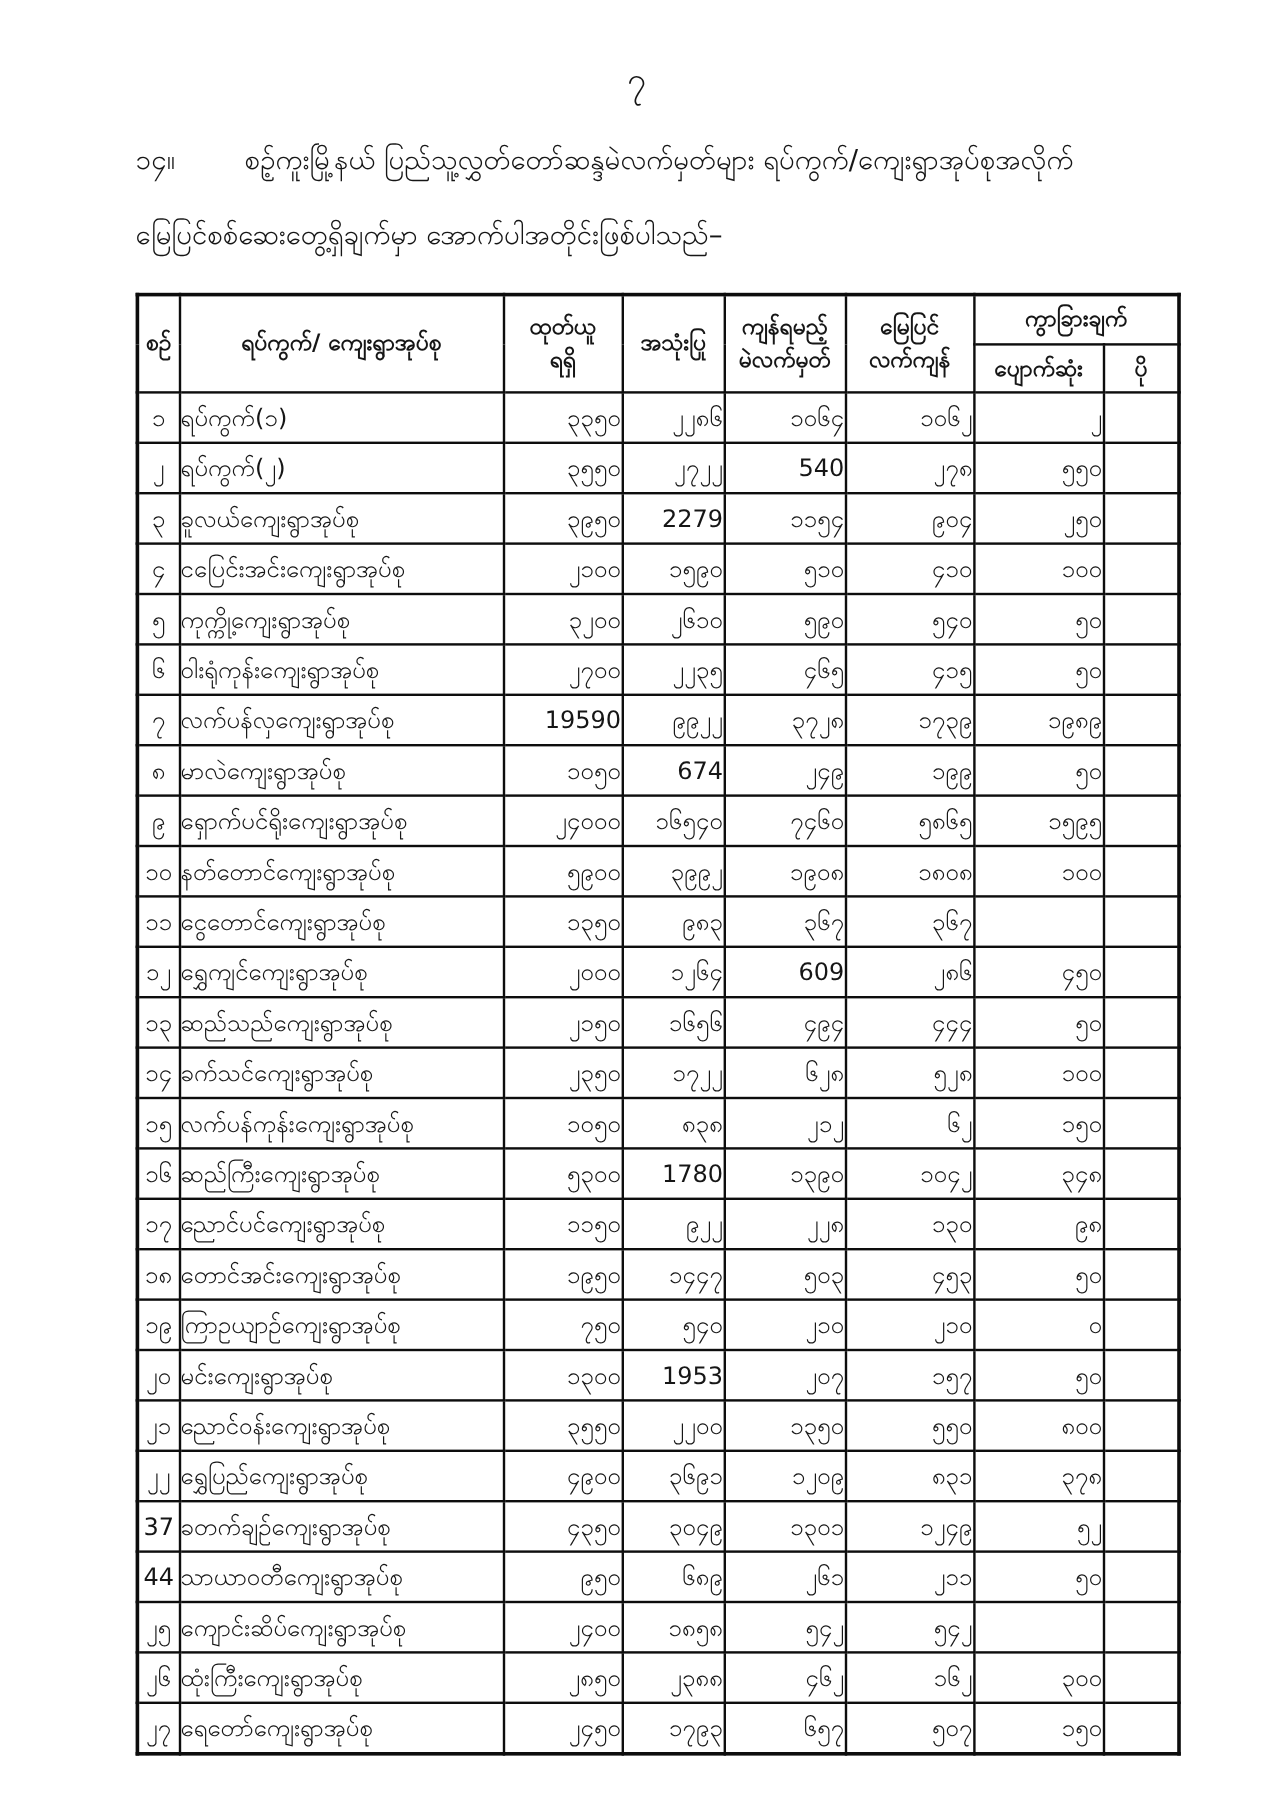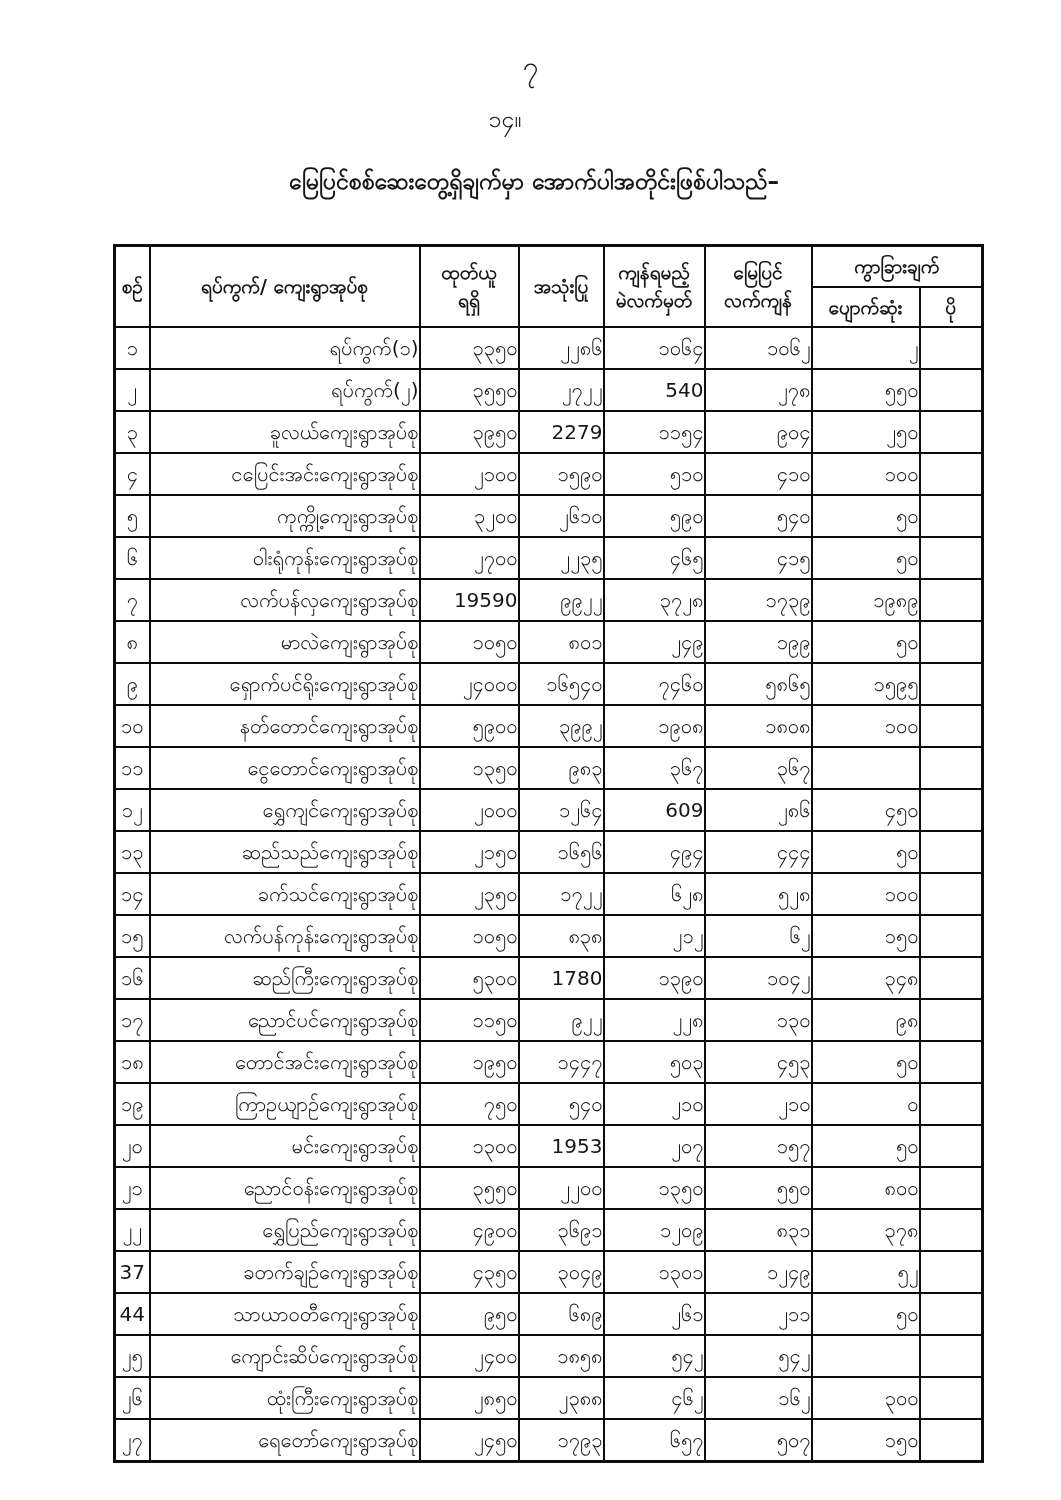--- a/index.html
+++ b/index.html
@@ -34,7 +34,6 @@
     min-height: 62px;
     display: flex;
     align-items: center;
-    flex-direction: column;
   }
   .heading-line .item-no {
     flex: 0 0 auto;

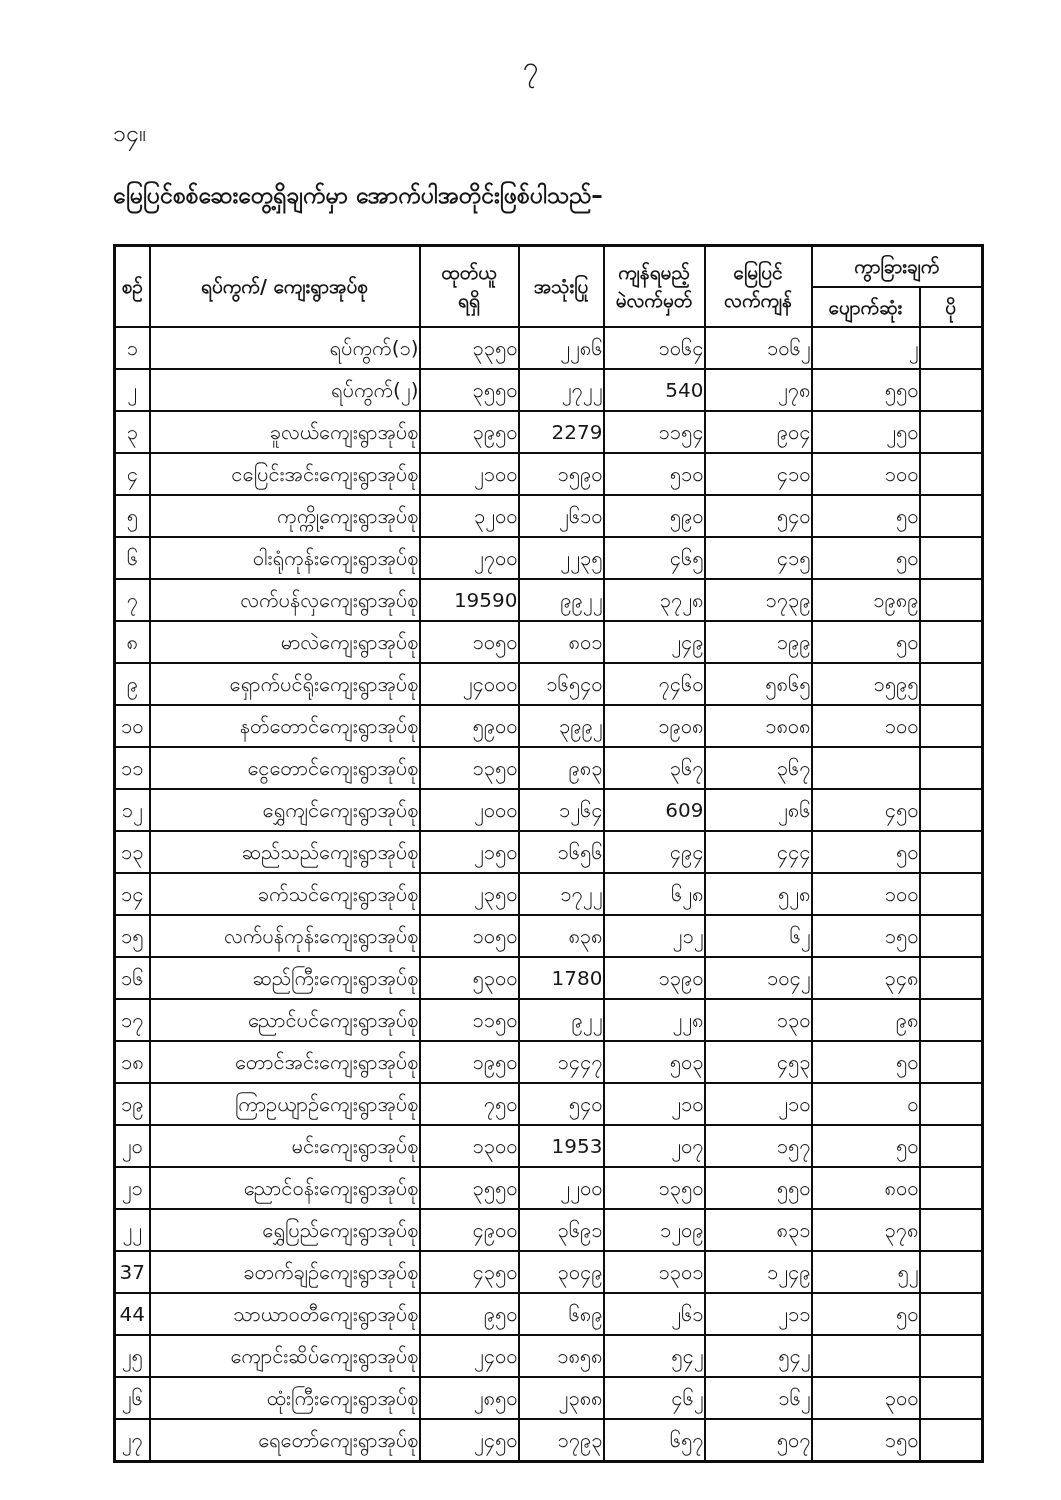--- a/index.html
+++ b/index.html
@@ -104,6 +104,7 @@
   <div class="heading">
     <div class="heading-line">
       <span class="item-no">၁၄။</span>
+      <span class="heading-text">စဉ့်ကူးမြို့နယ် ပြည်သူ့လွှတ်တော်ဆန္ဒမဲလက်မှတ်များ ရပ်ကွက်/ကျေးရွာအုပ်စုအလိုက်</span>
     </div>
     <div class="heading-line second">
       <span class="heading-text">မြေပြင်စစ်ဆေးတွေ့ရှိချက်မှာ အောက်ပါအတိုင်းဖြစ်ပါသည်–</span>

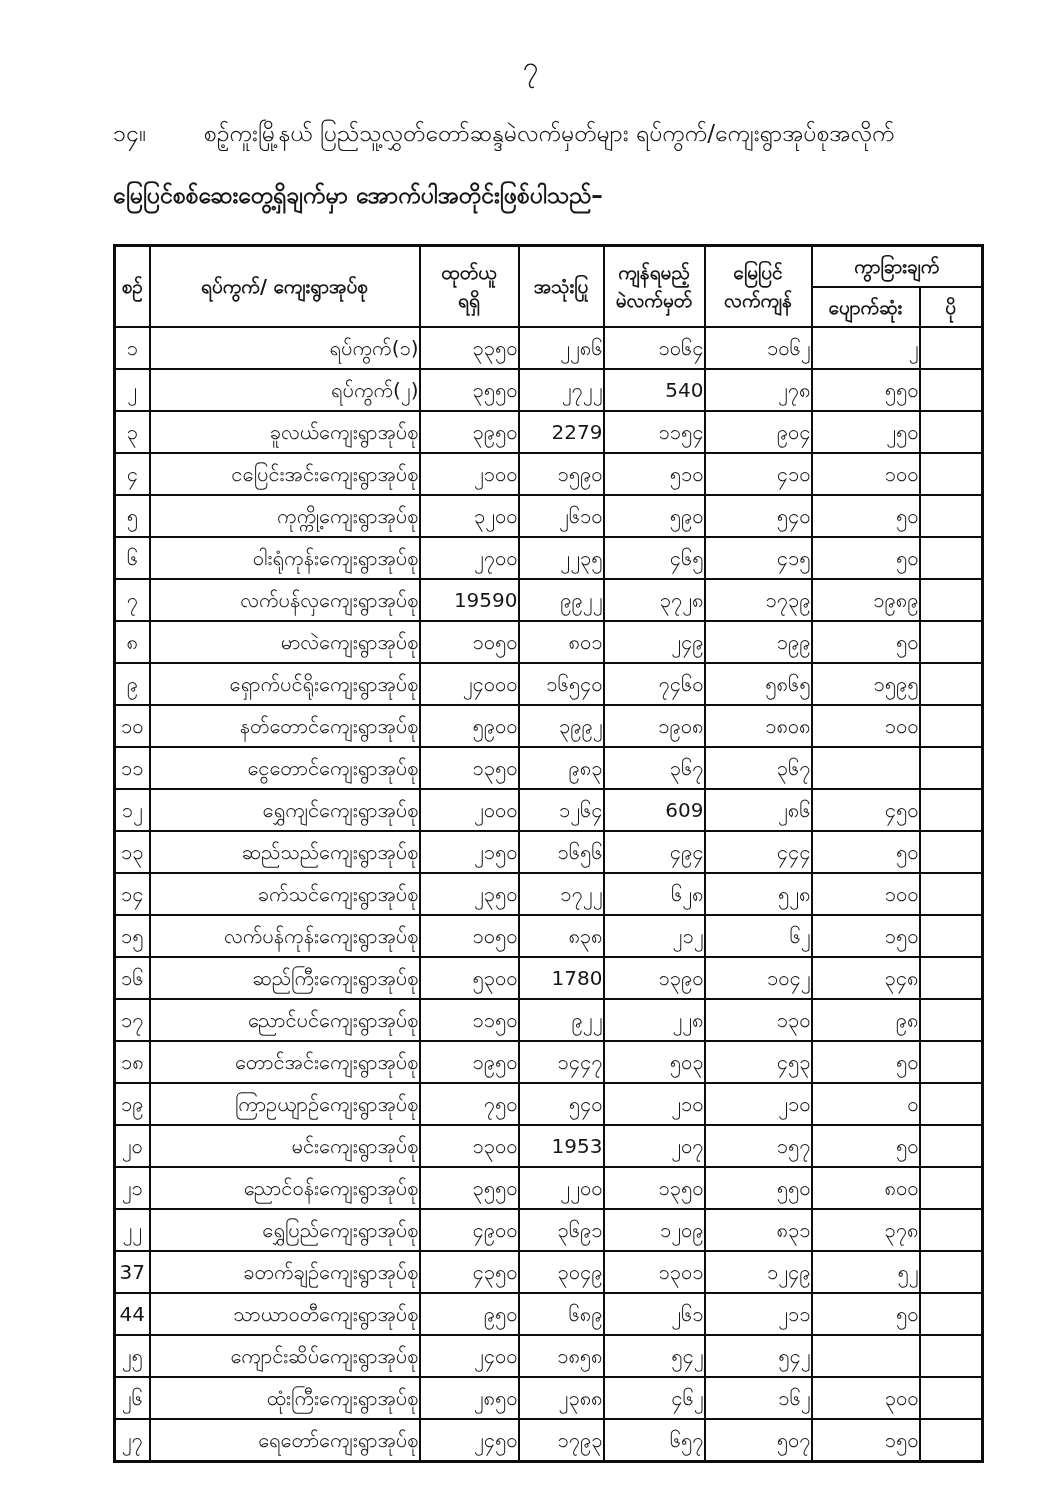--- a/index.html
+++ b/index.html
@@ -44,7 +44,6 @@
   }
   .heading-line.second {
     margin-top: 0;
-    font-weight: bold;
   }
   table.doc-table {
     border-collapse: collapse;

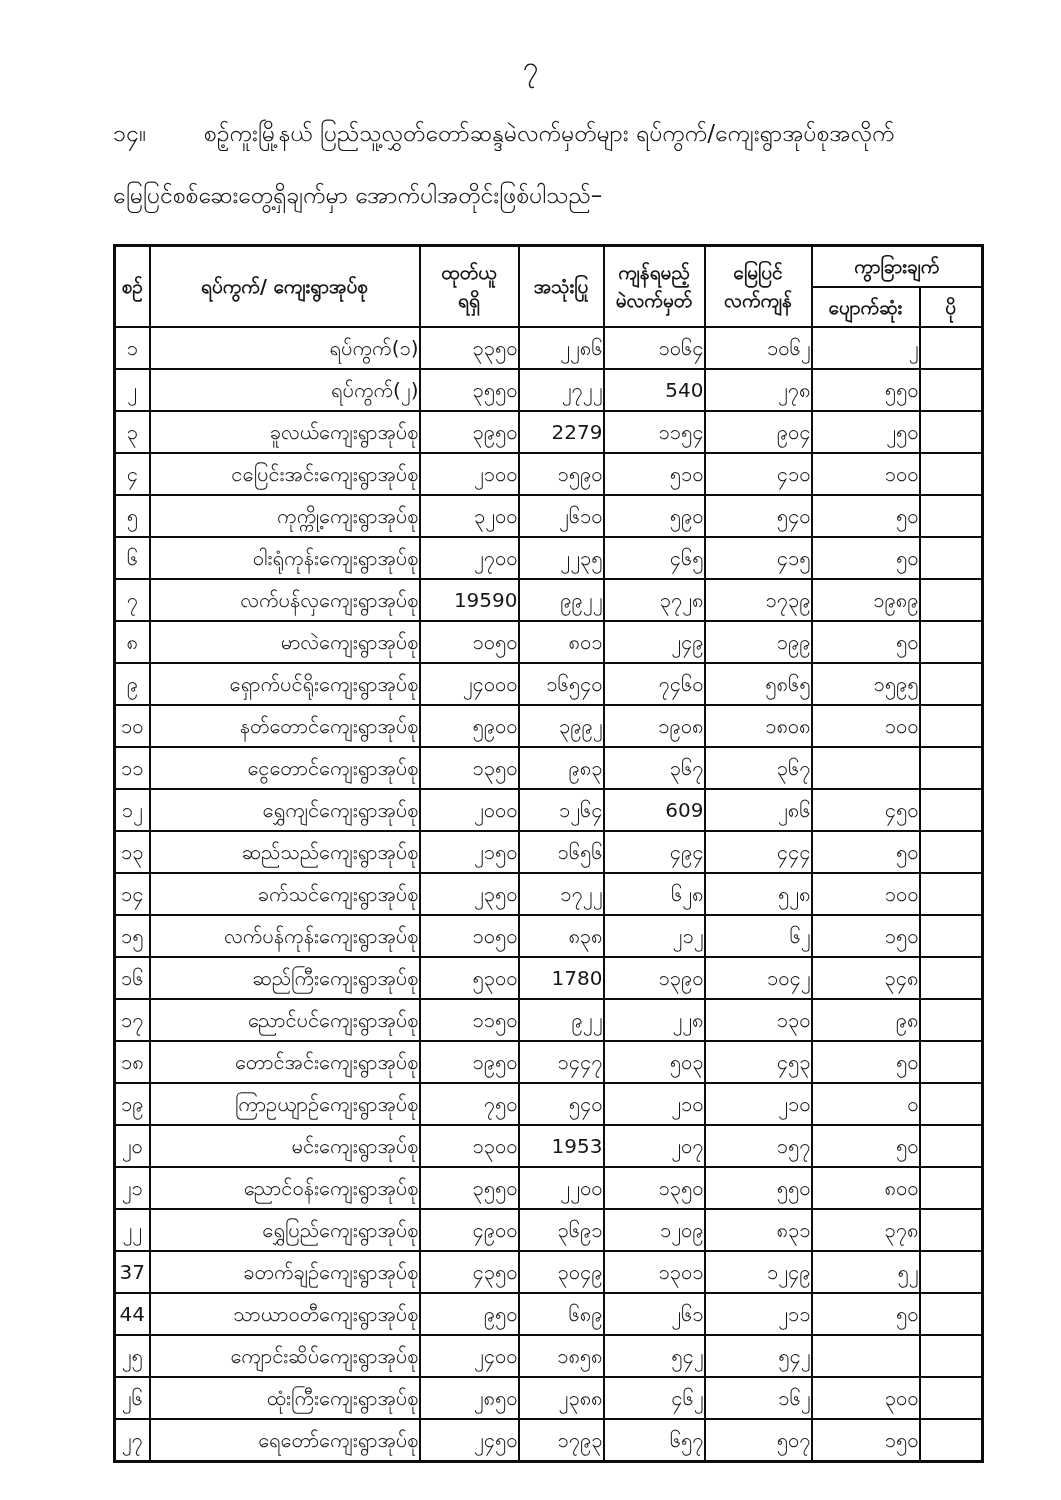--- a/index.html
+++ b/index.html
@@ -83,10 +83,9 @@
     padding: 0 2px;
   }
   td.cell-name {
-    text-align: right;
+    text-align: left;
     padding-left: 9px;
     white-space: nowrap;
-    border-radius: 10px;
   }
   td.cell-num {
     text-align: right;

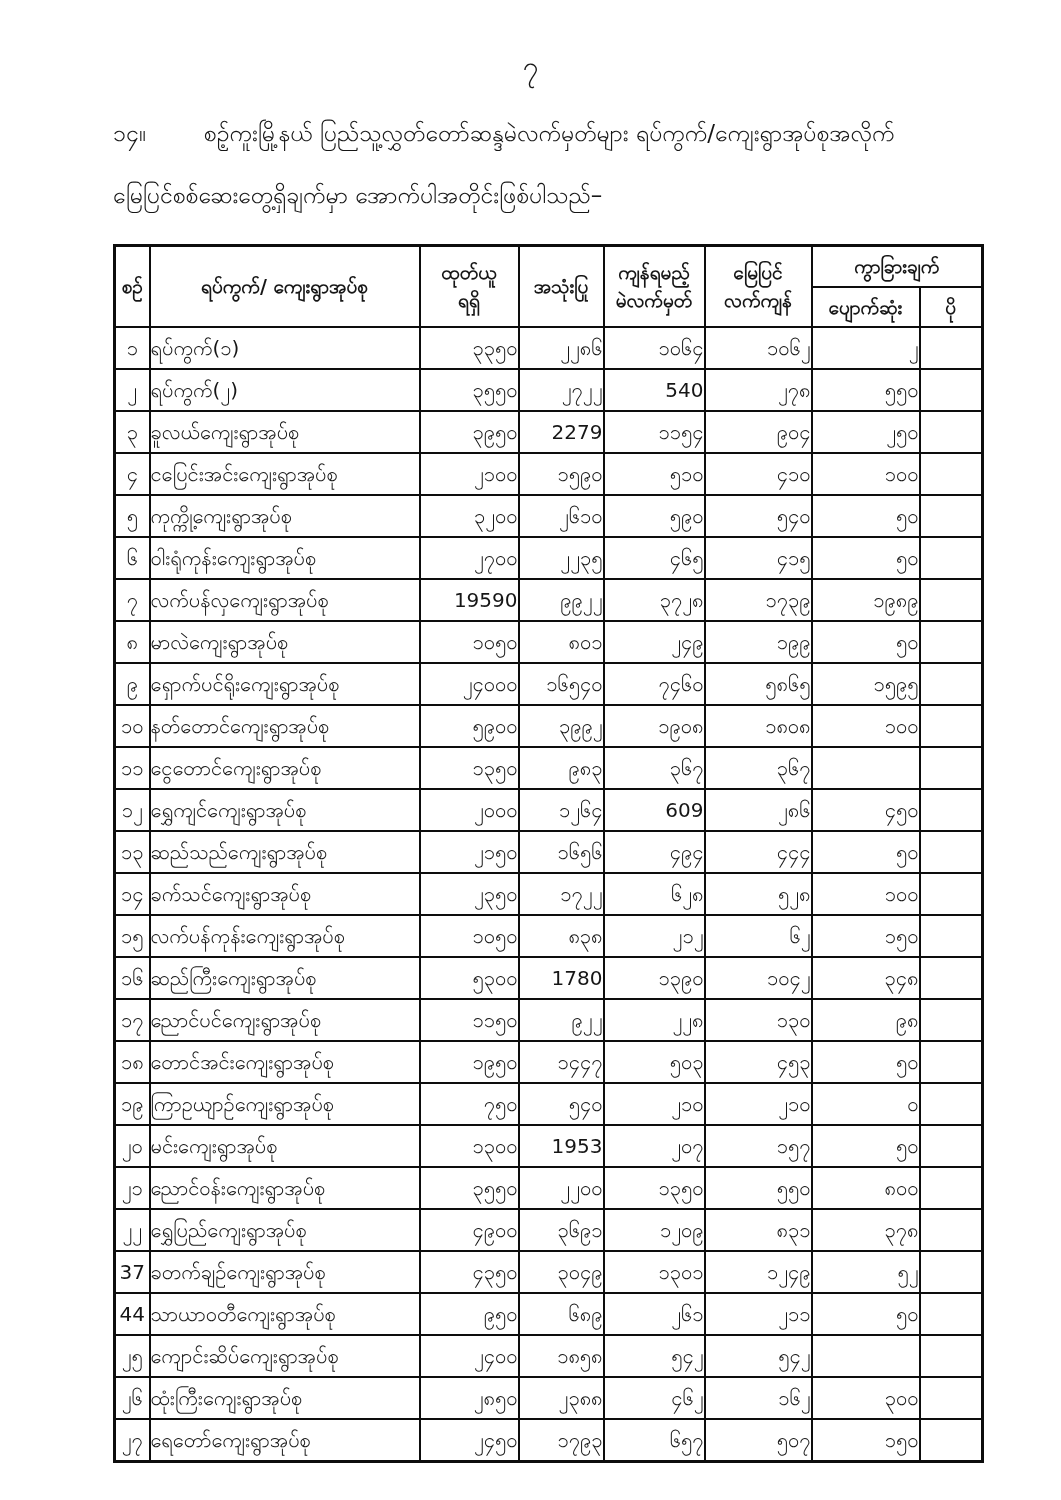--- a/index.html
+++ b/index.html
@@ -213,7 +213,7 @@
           <td class="cell-no">၈</td>
           <td class="cell-name">မာလဲကျေးရွာအုပ်စု</td>
           <td class="cell-num">၁၀၅၀</td>
-          <td class="cell-num">၈၀၁</td>
+          <td class="cell-num">674</td>
           <td class="cell-num">၂၄၉</td>
           <td class="cell-num">၁၉၉</td>
           <td class="cell-num">၅၀</td>

